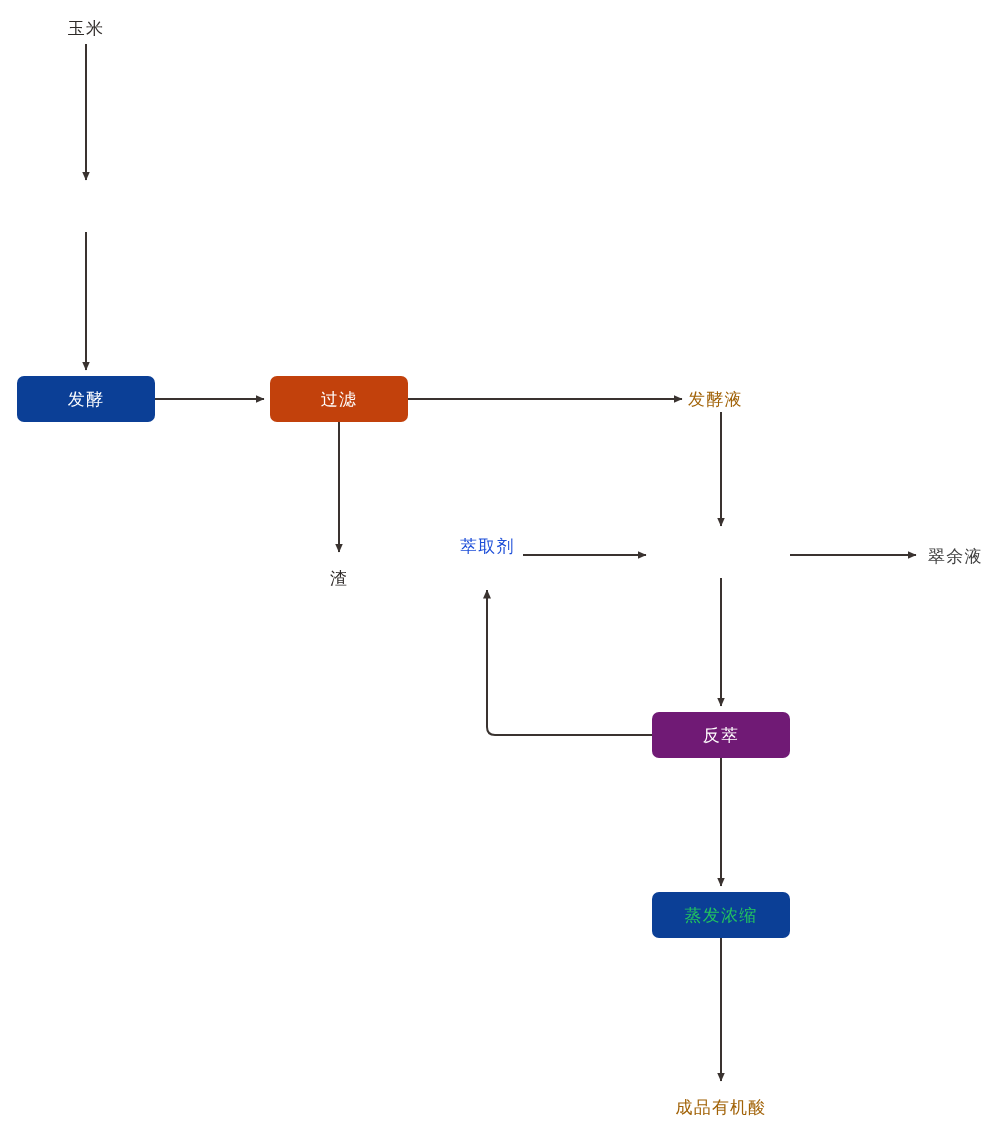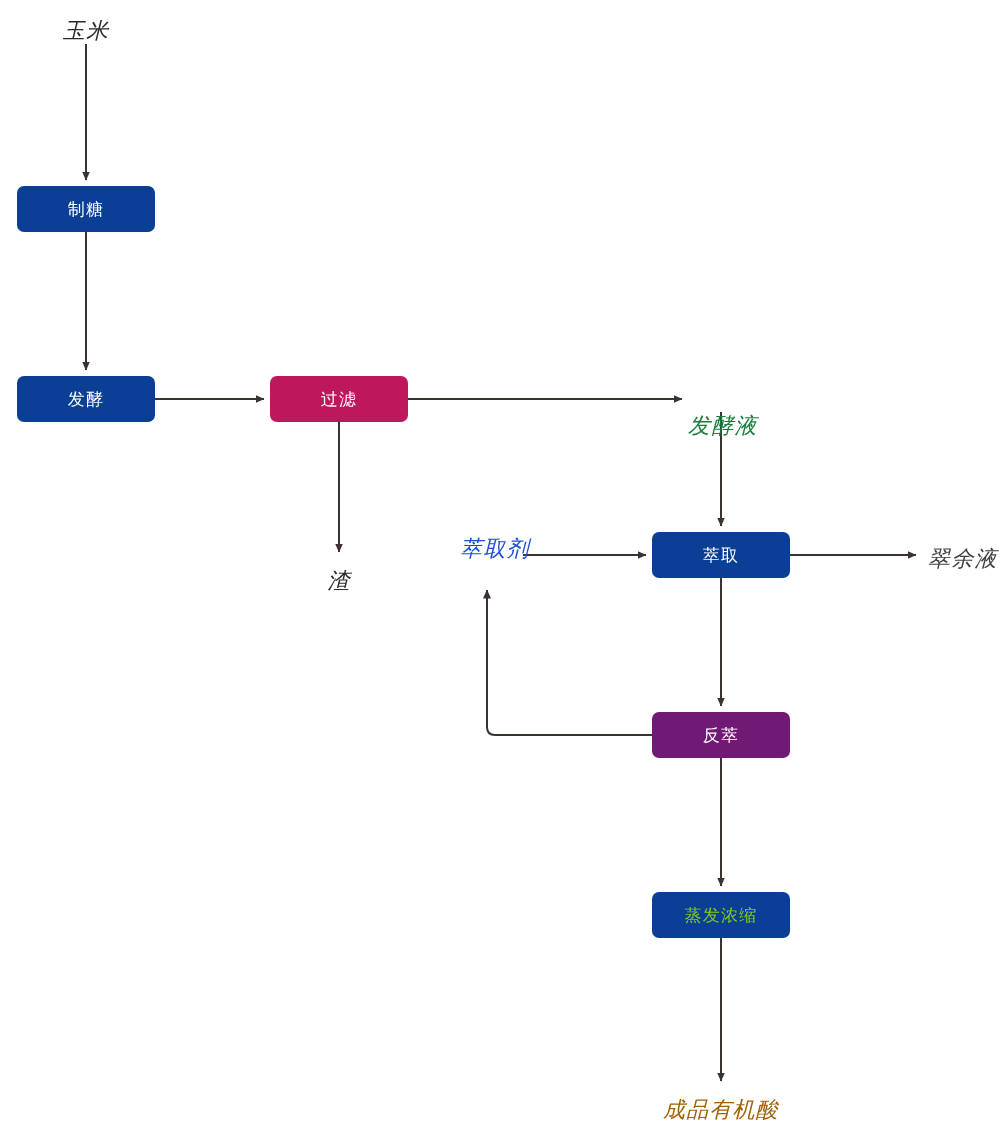--- a/index.html
+++ b/index.html
@@ -45,12 +45,11 @@
     position: absolute;
     box-sizing: border-box;
     color: #2e2a28;
-    font-size: 22px;
+    font-size: 17px;
     letter-spacing: 1.2px;
     line-height: 1;
     white-space: nowrap;
     user-select: none;
-    font-style: italic;
   }
   .label.center {
     text-align: center;

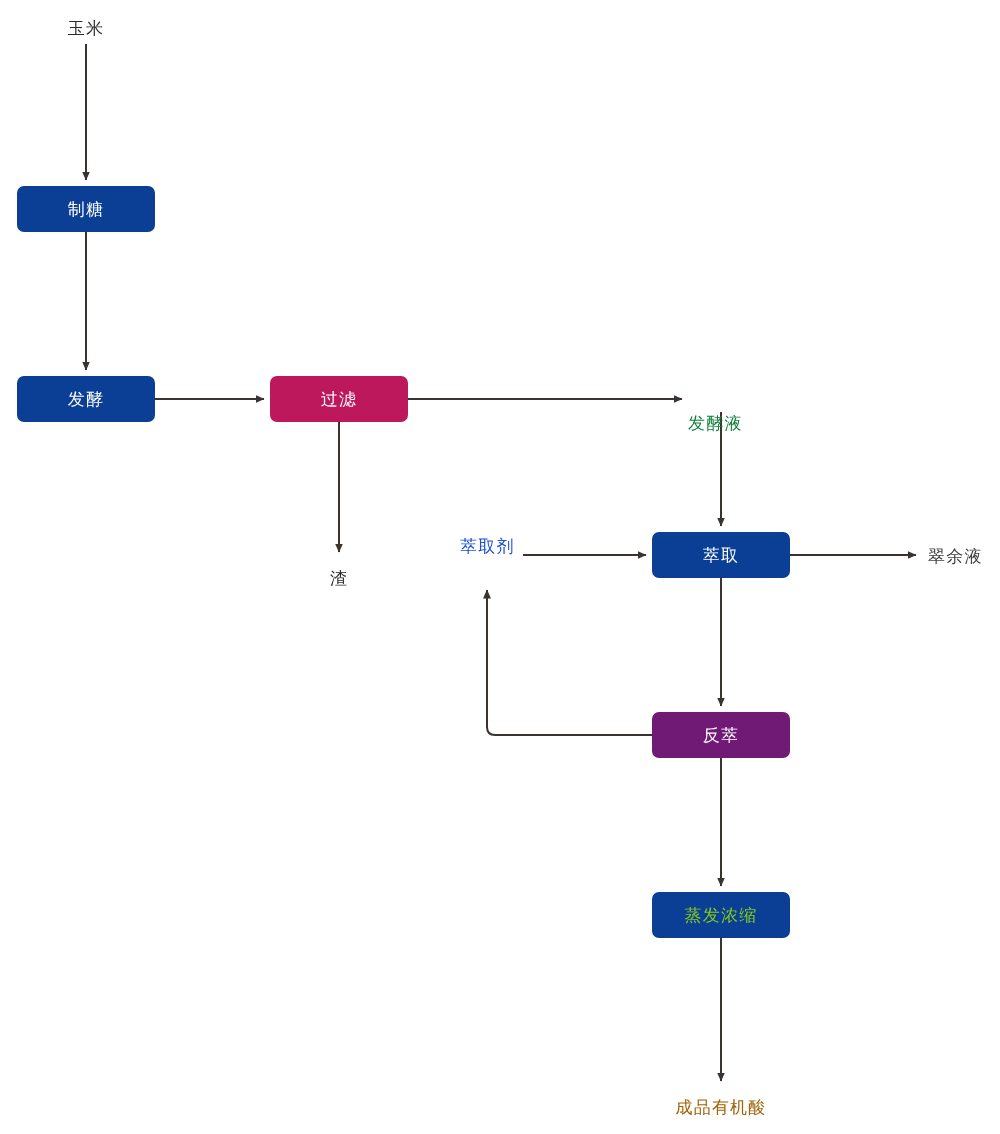--- a/index.html
+++ b/index.html
@@ -96,7 +96,6 @@
     <line x1="721" y1="938" x2="721" y2="1081" stroke="#3a3330" stroke-width="2" marker-end="url(#arrowhead)"></line>
   </svg>
 
-  <div class="node" style="left: 17px; top: 186px; width: 138px; height: 46px; background: rgb(11, 63, 150); color: rgb(255, 255, 255);">制糖</div>
 
   <div class="node" style="left: 17px; top: 376px; width: 138px; height: 46px; background: rgb(11, 63, 150); color: rgb(255, 255, 255); text-align: right;">发酵</div>
 

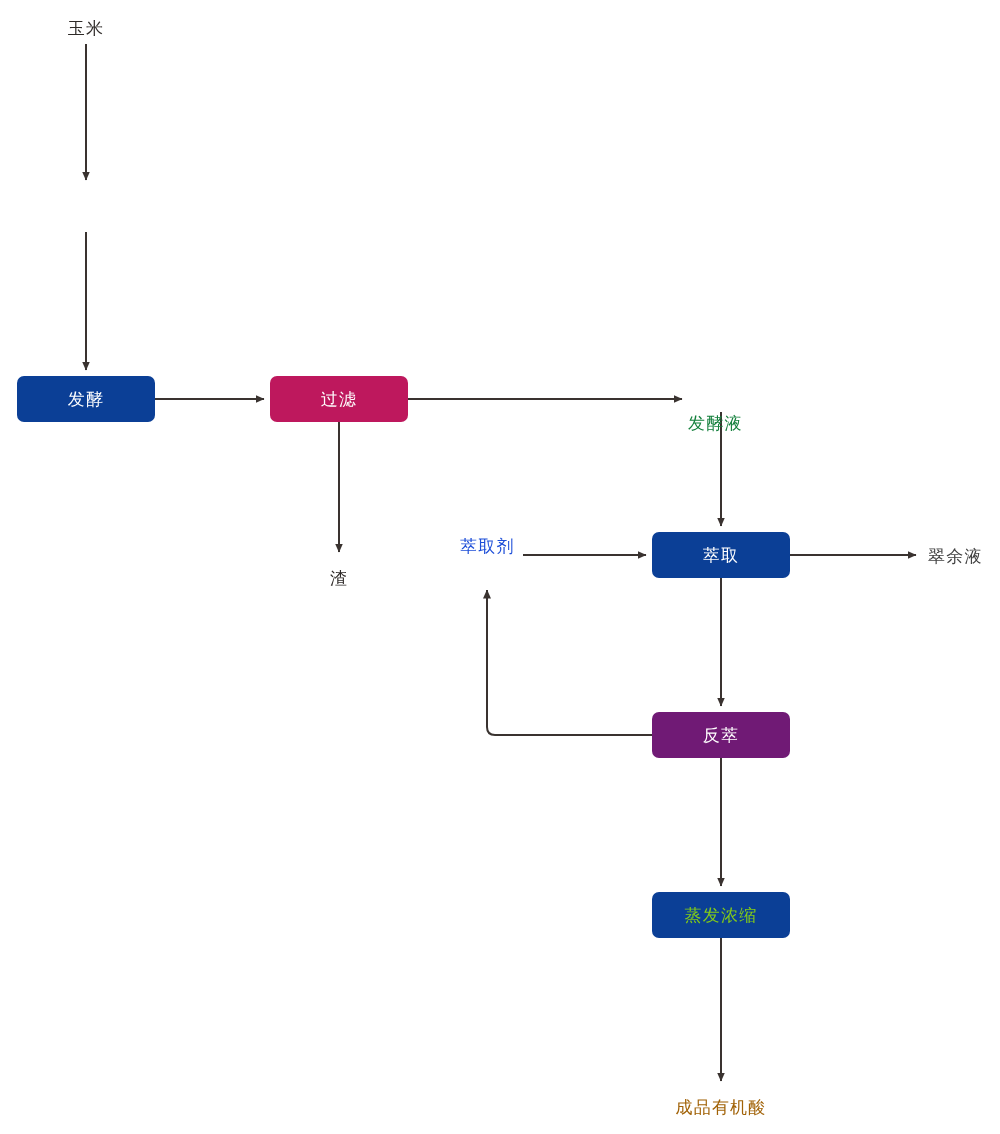--- a/index.html
+++ b/index.html
@@ -99,7 +99,7 @@
 
   <div class="node" style="left: 17px; top: 376px; width: 138px; height: 46px; background: rgb(11, 63, 150); color: rgb(255, 255, 255); text-align: right;">发酵</div>
 
-  <div class="node" style="left: 270px; top: 376px; width: 138px; height: 46px; background: #be185d; color: rgb(255, 255, 255);">过滤</div>
+  <div class="node" style="left: 270px; top: 376px; width: 138px; height: 46px; background: #c2410c; color: rgb(255, 255, 255);">过滤</div>
 
   <div class="node" style="left: 652px; top: 532px; width: 138px; height: 46px; background: rgb(11, 63, 150); color: rgb(255, 255, 255);">萃取</div>
 

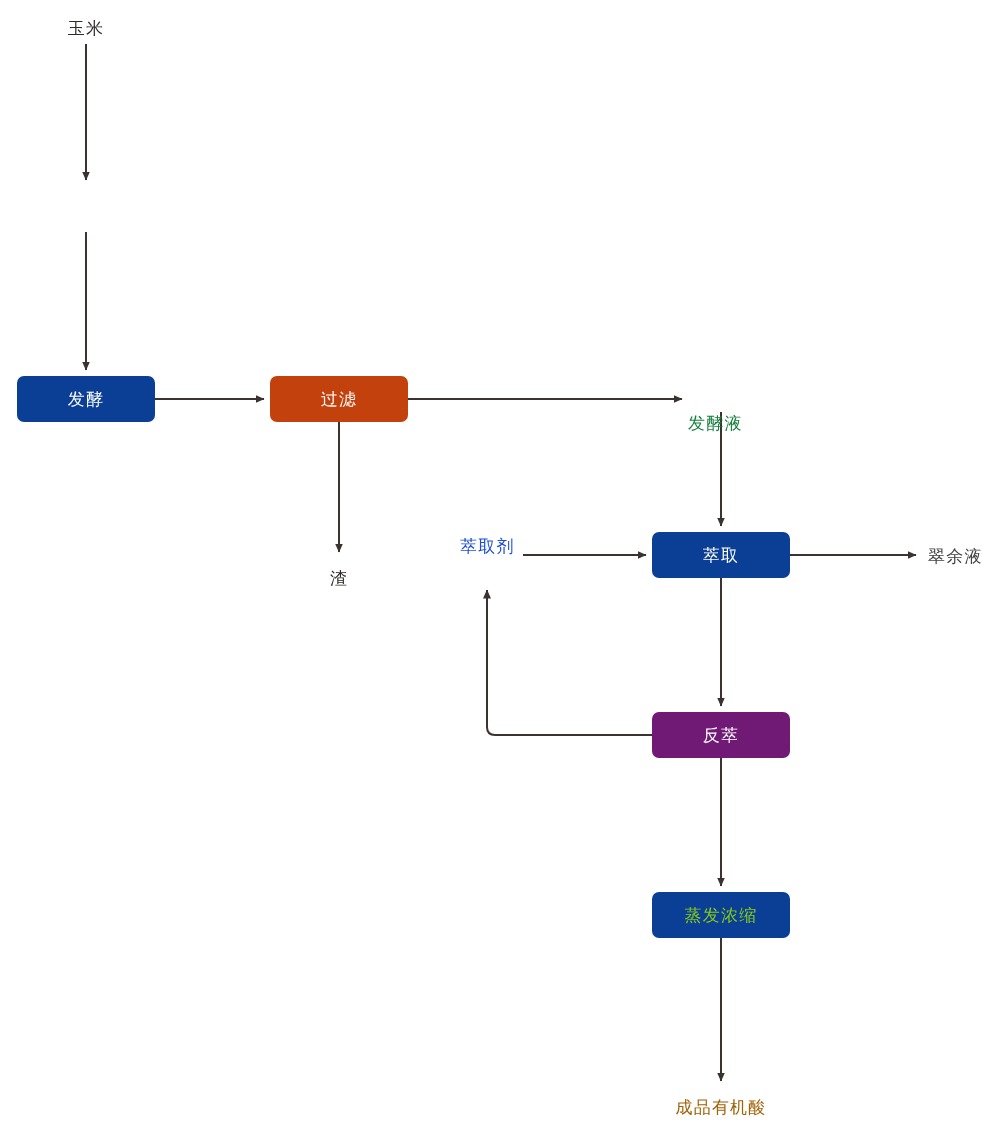--- a/index.html
+++ b/index.html
@@ -109,7 +109,7 @@
 
   <div class="label center" style="left: 86px; top: 20px; color: rgb(46, 42, 40);">玉米</div>
 
-  <div class="label left" style="left: 688px; top: 391px; color: #15803d; margin-top: 24px;">发酵液</div>
+  <div class="label left" style="left: 688px; top: 391px; color: #a16207;">发酵液</div>
 
   <div class="label center" style="left: 339px; top: 570px; color: rgb(46, 42, 40);">渣</div>
 

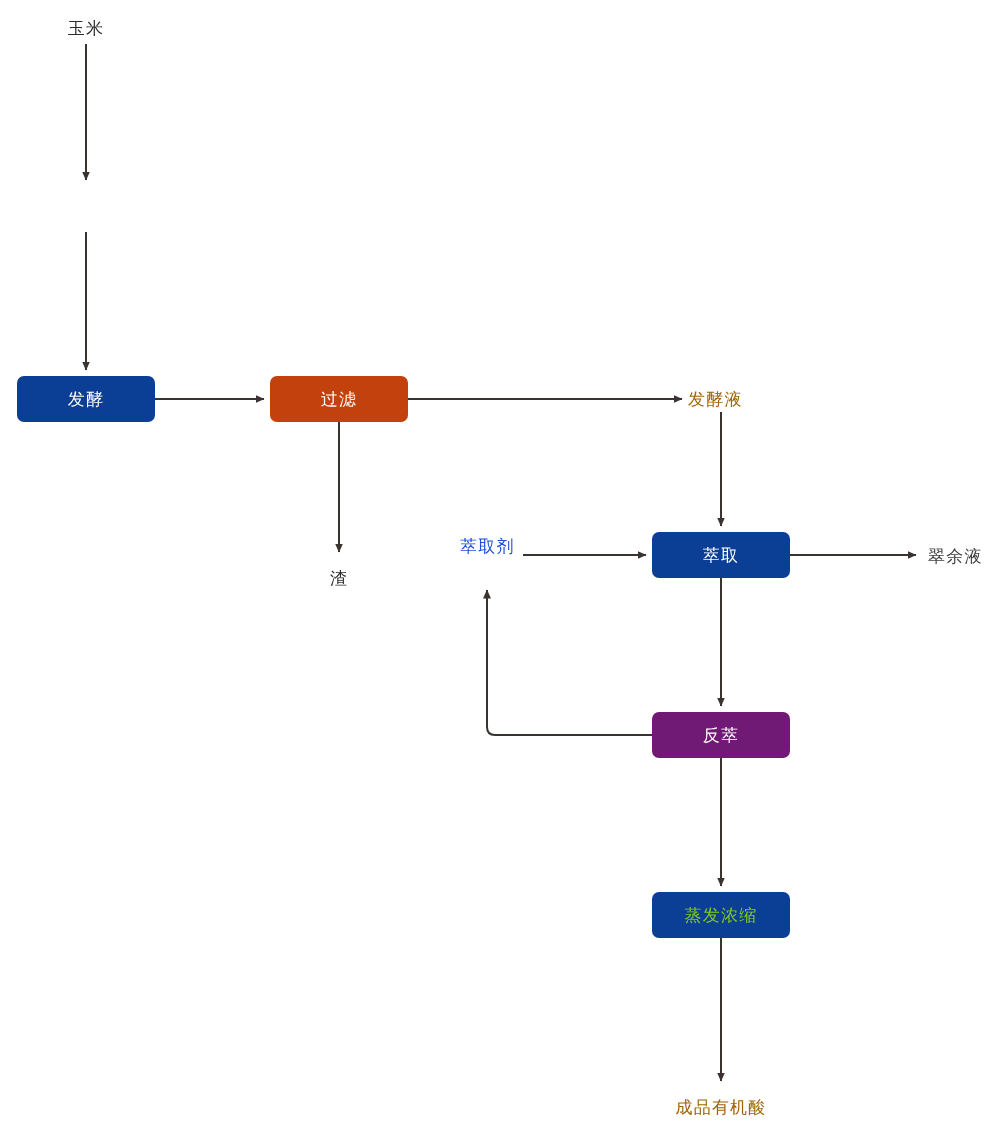--- a/index.html
+++ b/index.html
@@ -101,7 +101,6 @@
 
   <div class="node" style="left: 270px; top: 376px; width: 138px; height: 46px; background: #c2410c; color: rgb(255, 255, 255);">过滤</div>
 
-  <div class="node" style="left: 652px; top: 532px; width: 138px; height: 46px; background: rgb(11, 63, 150); color: rgb(255, 255, 255);">萃取</div>
 
   <div class="node" style="left: 652px; top: 712px; width: 138px; height: 46px; background: #701a75; color: rgb(255, 255, 255);">反萃</div>
 

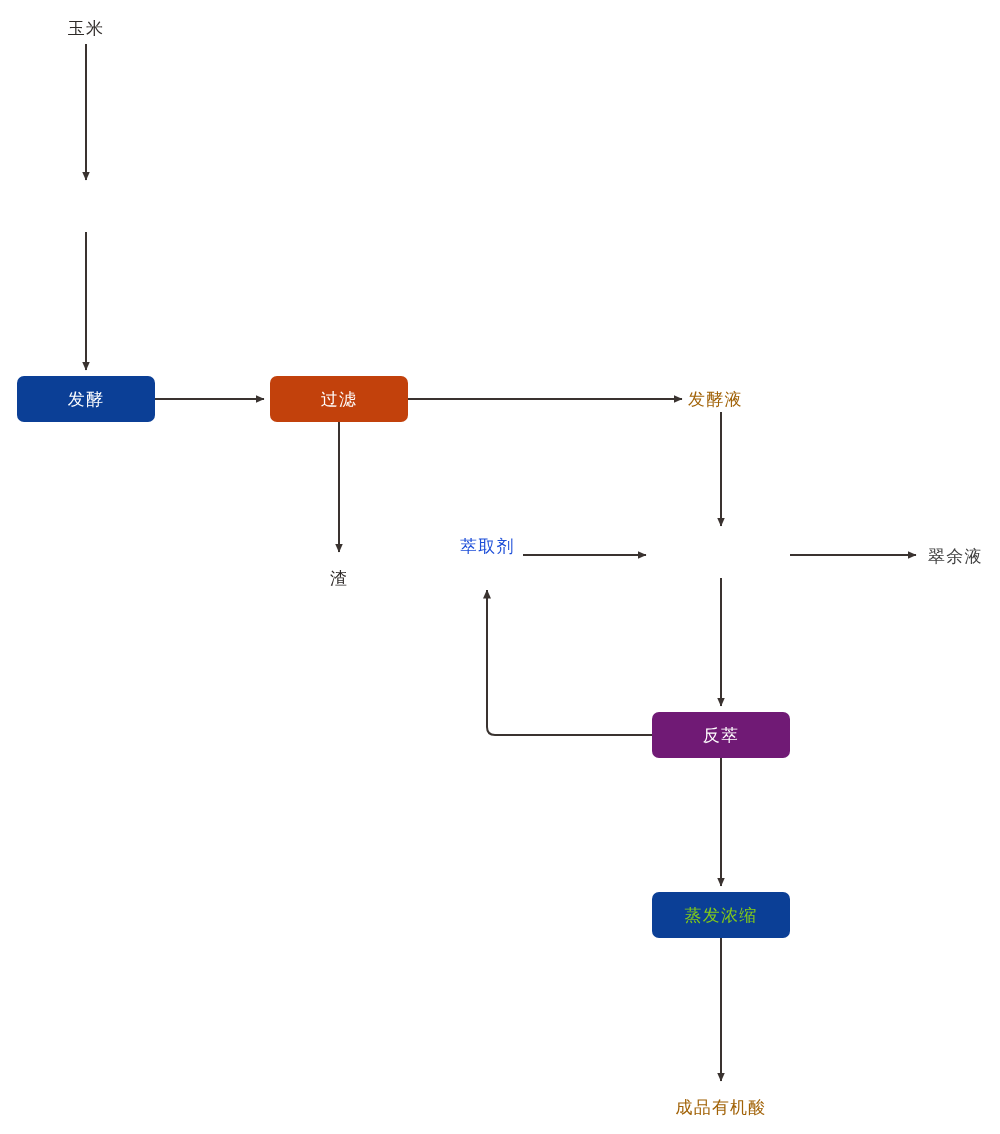--- a/index.html
+++ b/index.html
@@ -104,7 +104,7 @@
 
   <div class="node" style="left: 652px; top: 712px; width: 138px; height: 46px; background: #701a75; color: rgb(255, 255, 255);">反萃</div>
 
-  <div class="node" style="left: 652px; top: 892px; width: 138px; height: 46px; background: rgb(11, 63, 150); color: #84cc16;">蒸发浓缩</div>
+  <div class="node" style="left: 652px; top: 892px; width: 138px; height: 46px; background: rgb(11, 63, 150); color: #22c55e;">蒸发浓缩</div>
 
   <div class="label center" style="left: 86px; top: 20px; color: rgb(46, 42, 40);">玉米</div>
 

